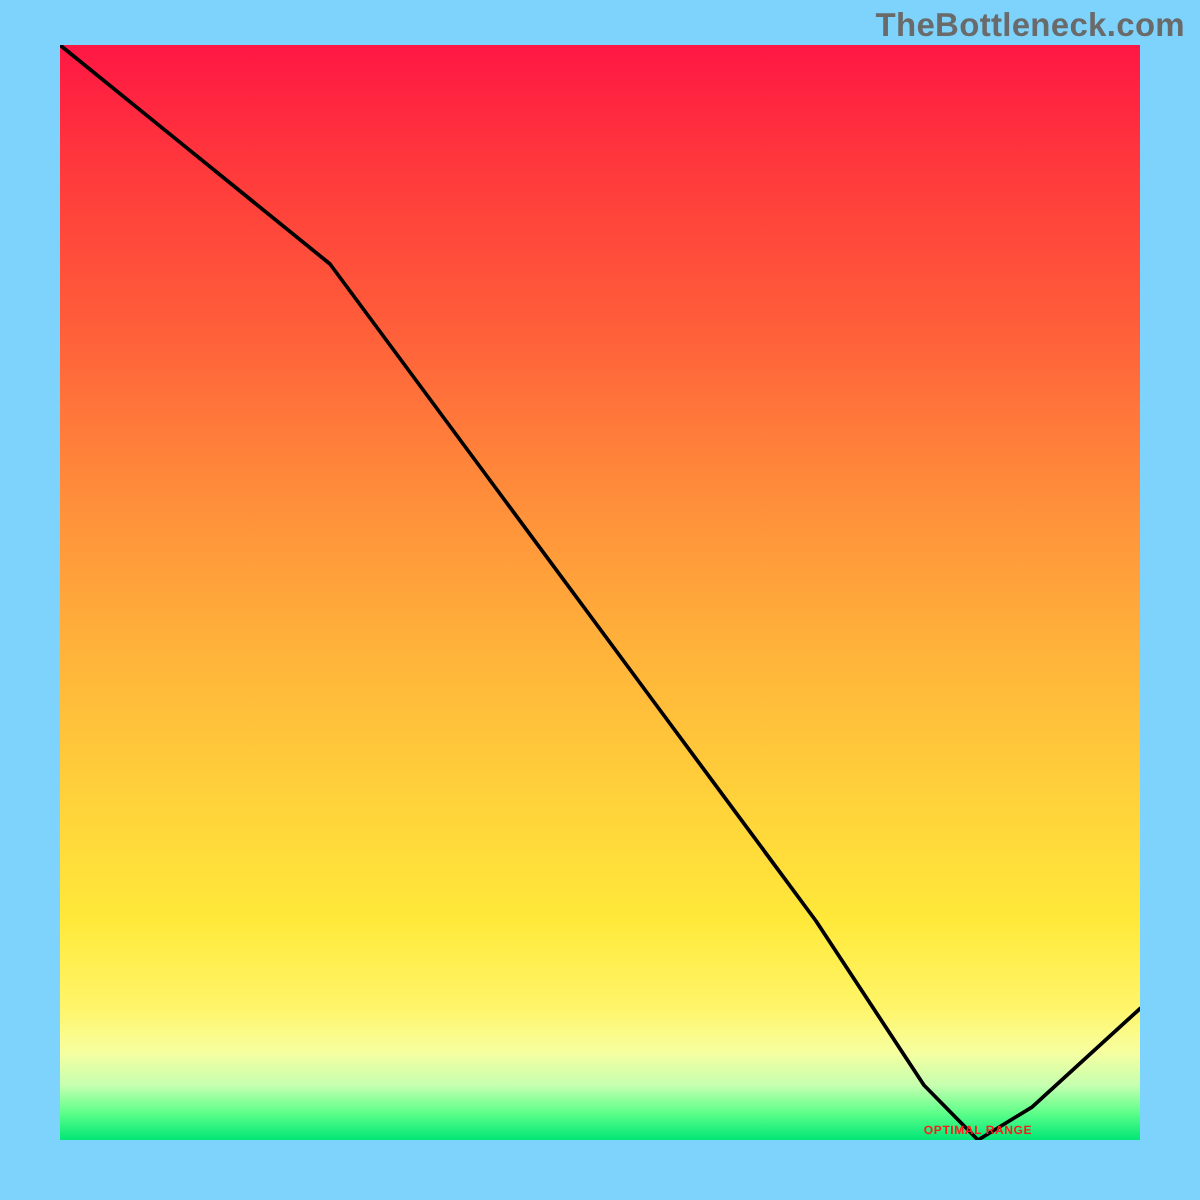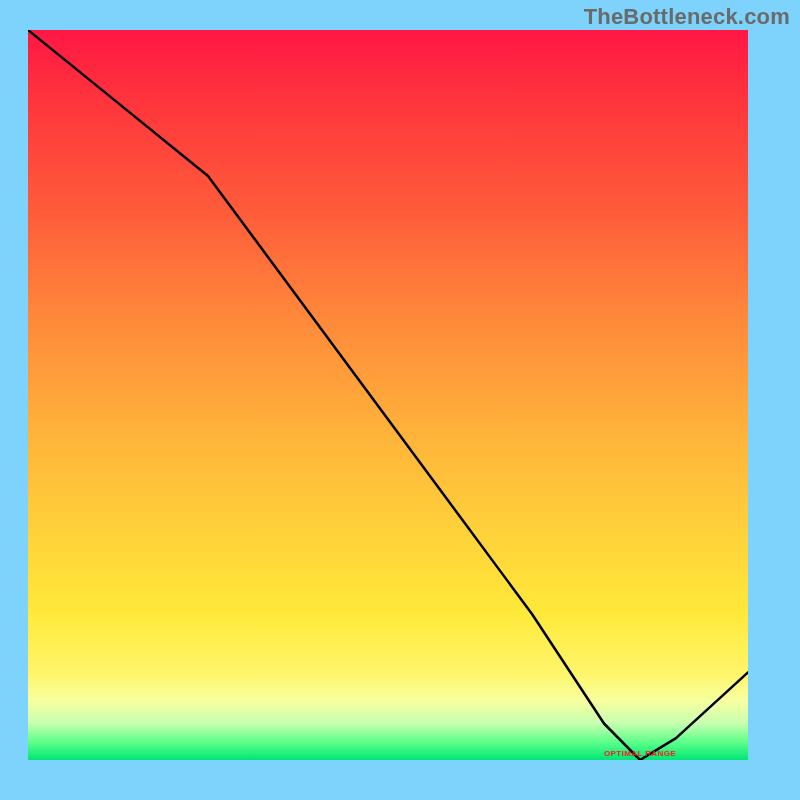--- a/index.html
+++ b/index.html
@@ -29,7 +29,7 @@
   }
   .plot-area {
     position: absolute;
-    left: 28px;
+    left: 40px;
     top: 30px;
     width: 720px;
     height: 730px;

